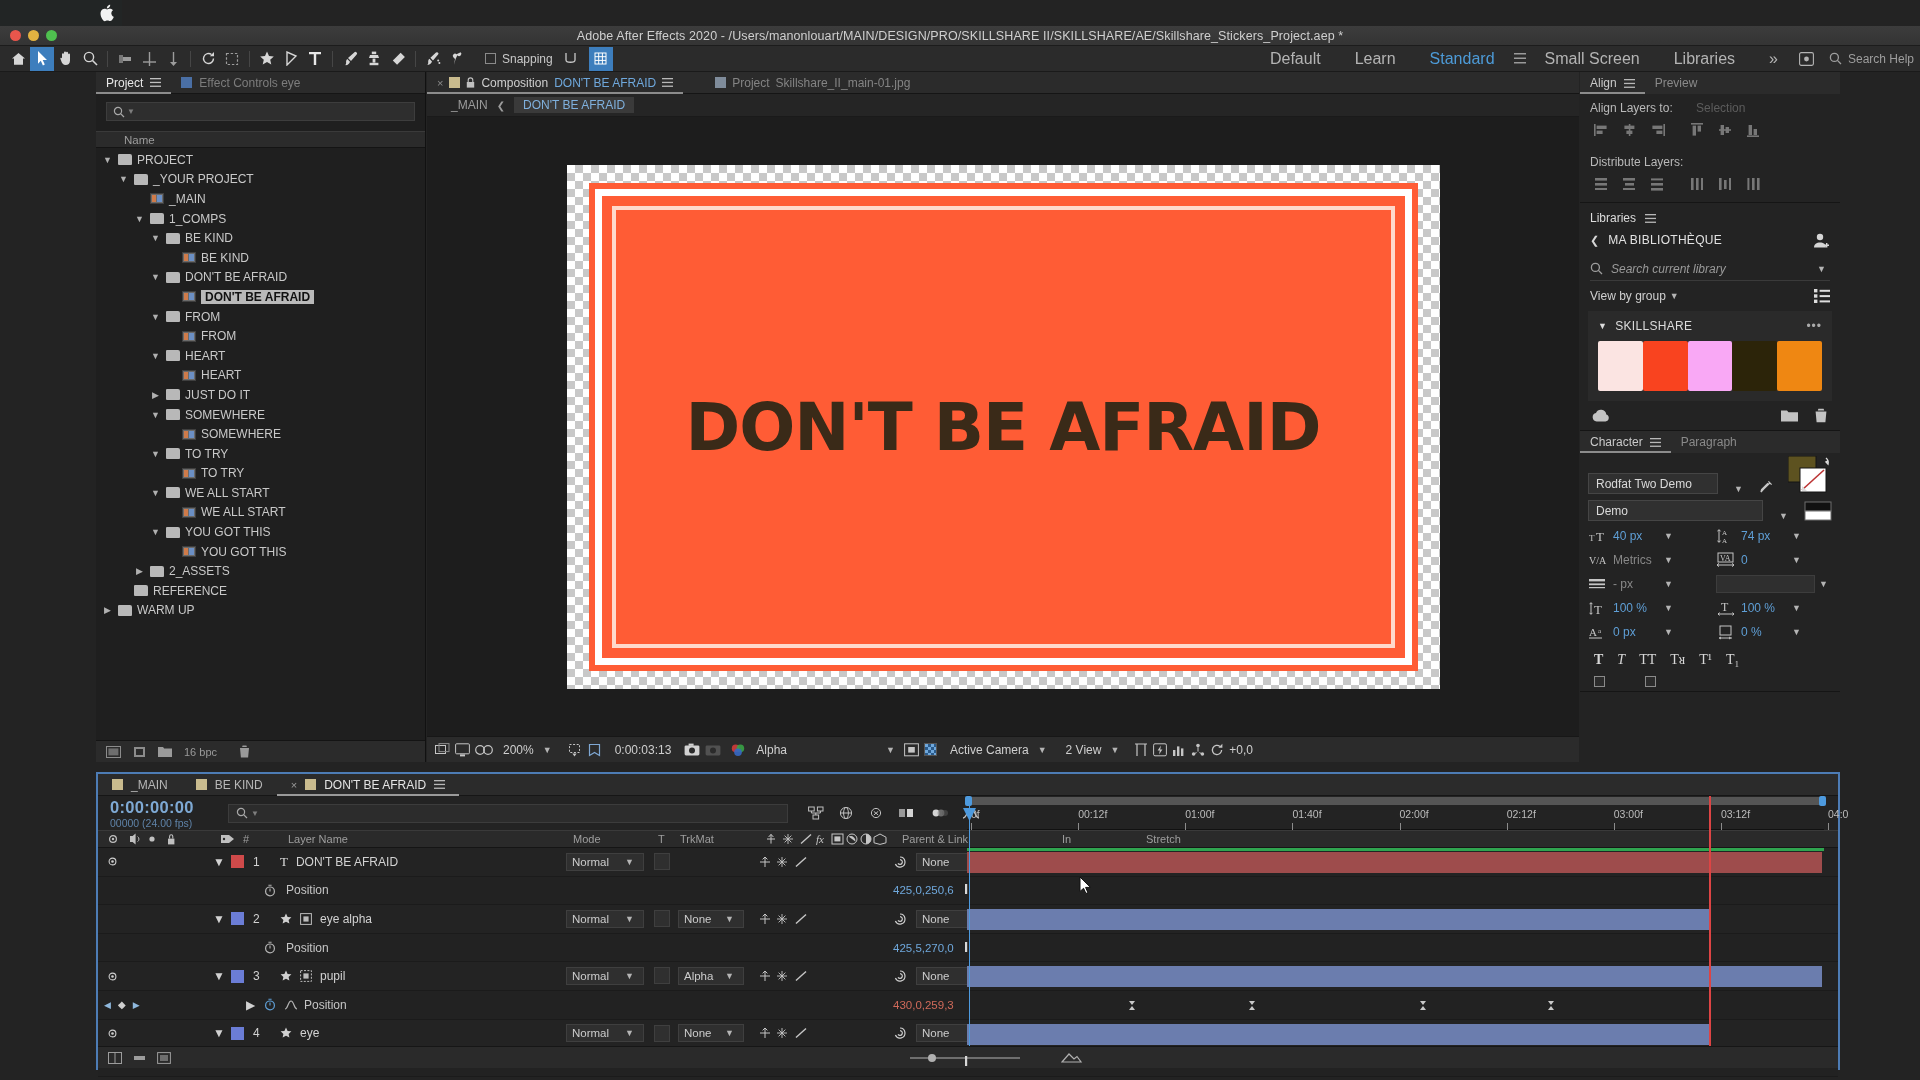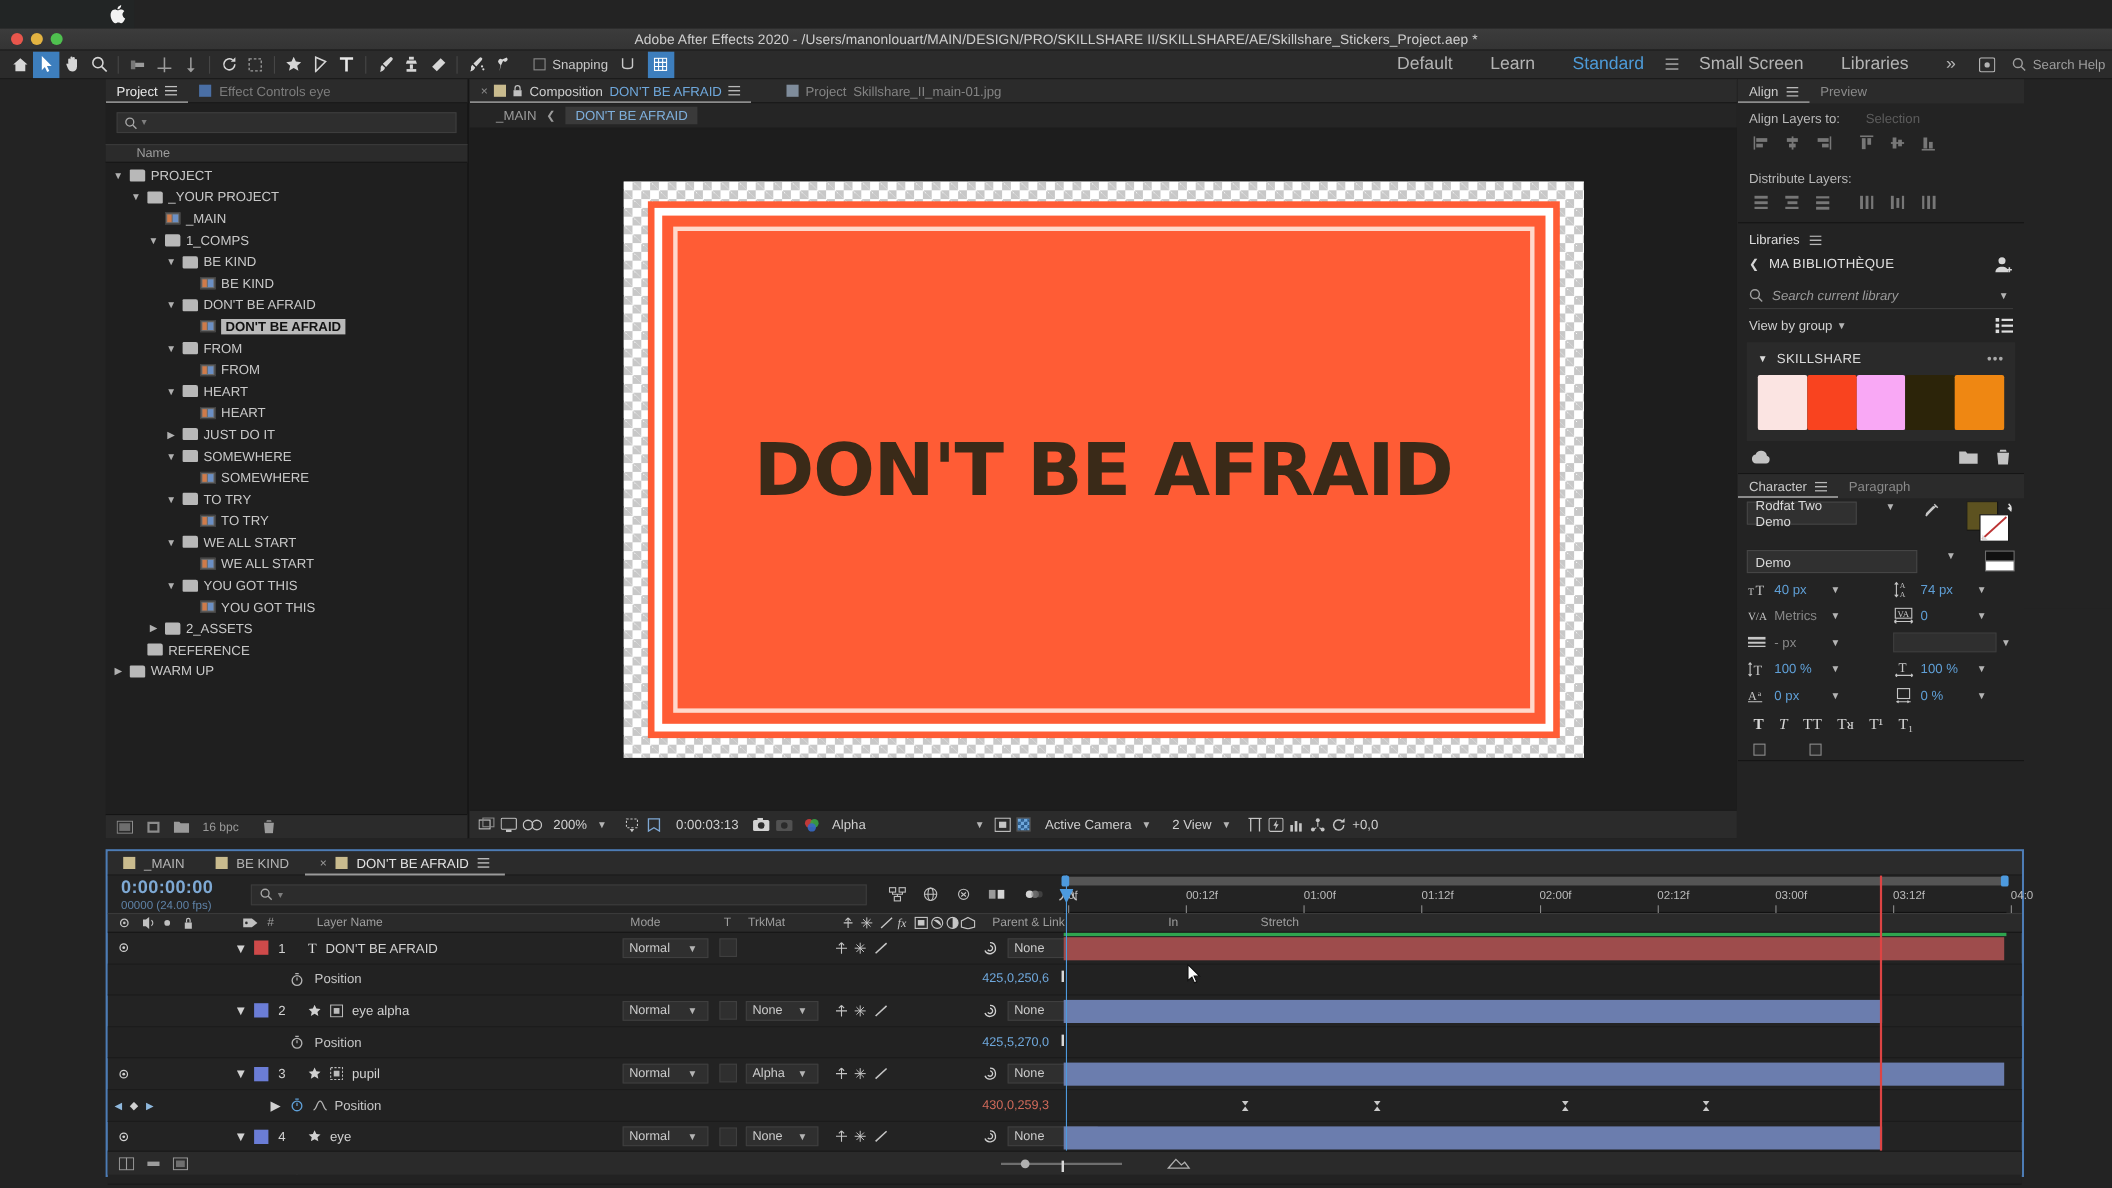--- a/index.html
+++ b/index.html
@@ -130,7 +130,7 @@
   .swatches { display:flex; gap:0; padding:0 10px; height:50px; }
   .swatches i { flex:1; display:block; border-radius:2px; }
   .libfoot { display:flex; align-items:center; padding:7px 12px; color:#b0b0b0; }
-  .charrow { display:flex; align-items:flex-start; gap:22px; padding:3px 8px; font-size:12px; }
+  .charrow { display:flex; align-items:flex-end; gap:12px; padding:3px 8px; font-size:12px; }
   .fontfield { background:#303030; border:1px solid #454545; height:21px; display:flex;
      align-items:center; padding:0 7px; color:#dadada; font-size:12px; flex:1; }
   .ddarrow { color:#b4b4b4; font-size:9px; padding:0 4px; }

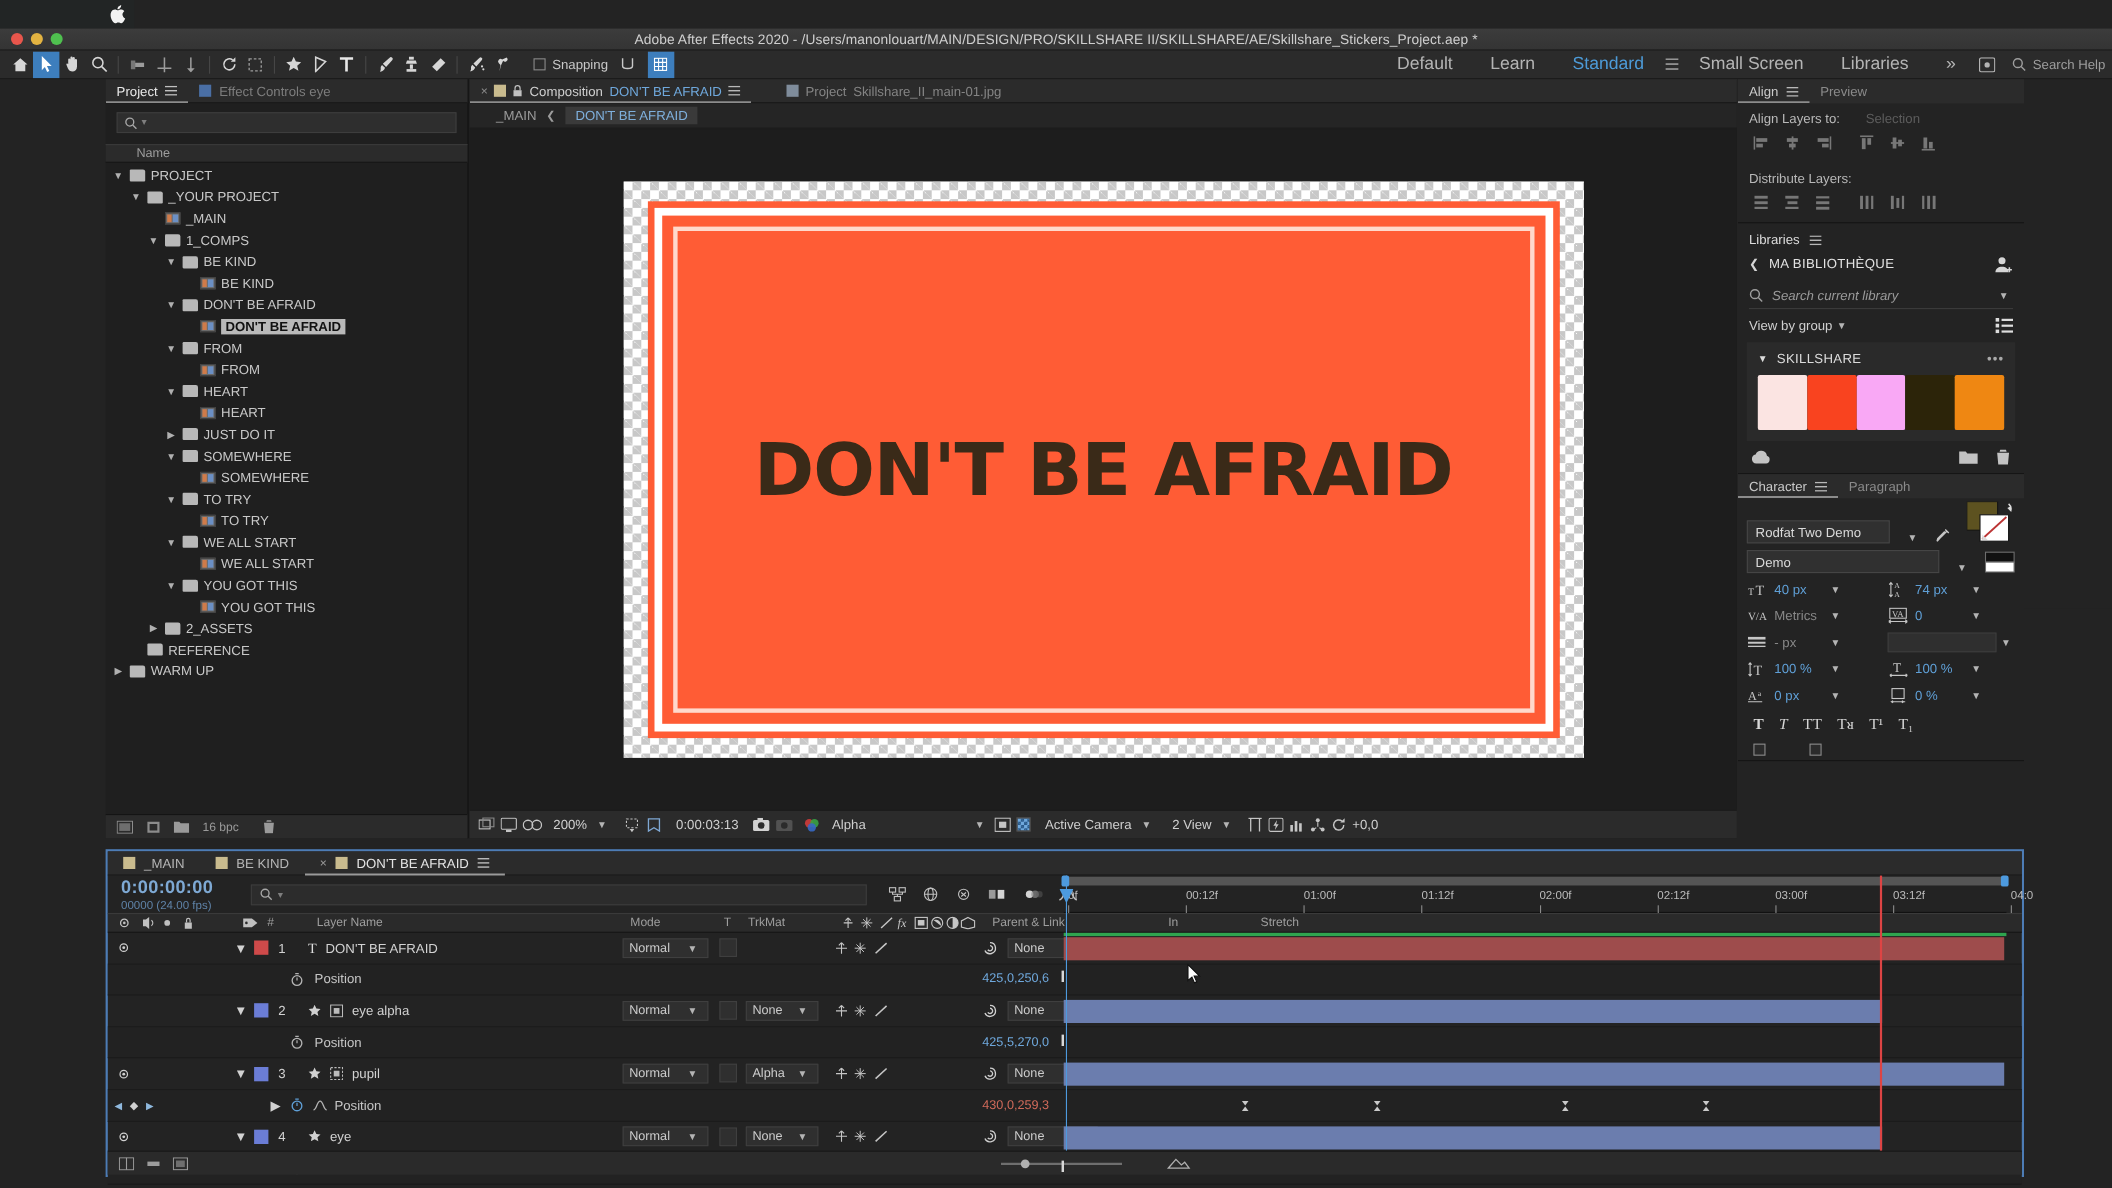--- a/index.html
+++ b/index.html
@@ -1160,7 +1160,7 @@
           <span class="tick" style="left:calc(0% + 4px)"><span>0f</span><i></i></span>
           <span class="tick" style="left:calc(12.5% + 4px)"><span>00:12f</span><i></i></span>
           <span class="tick" style="left:calc(25% + 4px)"><span>01:00f</span><i></i></span>
-          <span class="tick" style="left:calc(37.5% + 4px)"><span>01:12f</span><i></i></span>
+          <span class="tick" style="left:calc(37.5% + 4px)"><span>01:40f</span><i></i></span>
           <span class="tick" style="left:calc(50% + 4px)"><span>02:00f</span><i></i></span>
           <span class="tick" style="left:calc(62.5% + 4px)"><span>02:12f</span><i></i></span>
           <span class="tick" style="left:calc(75% + 4px)"><span>03:00f</span><i></i></span>

